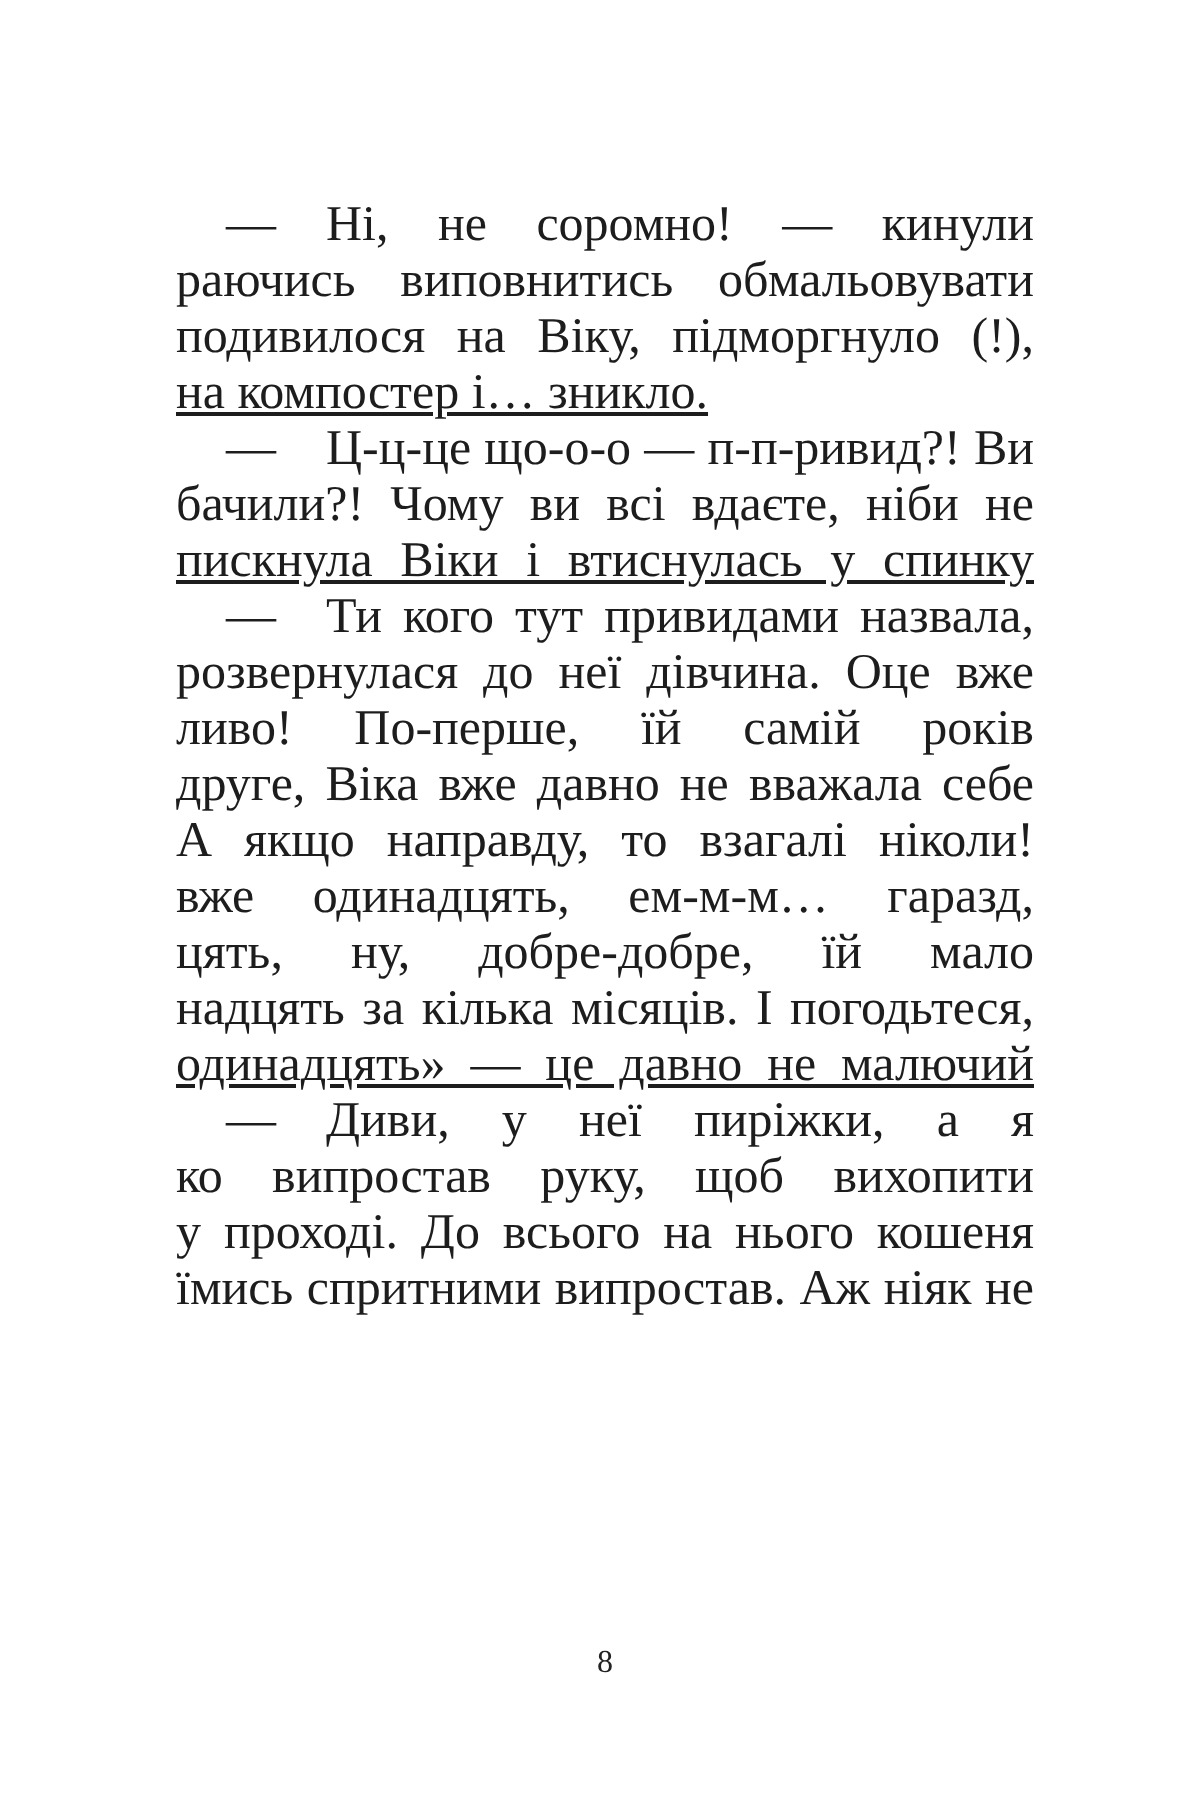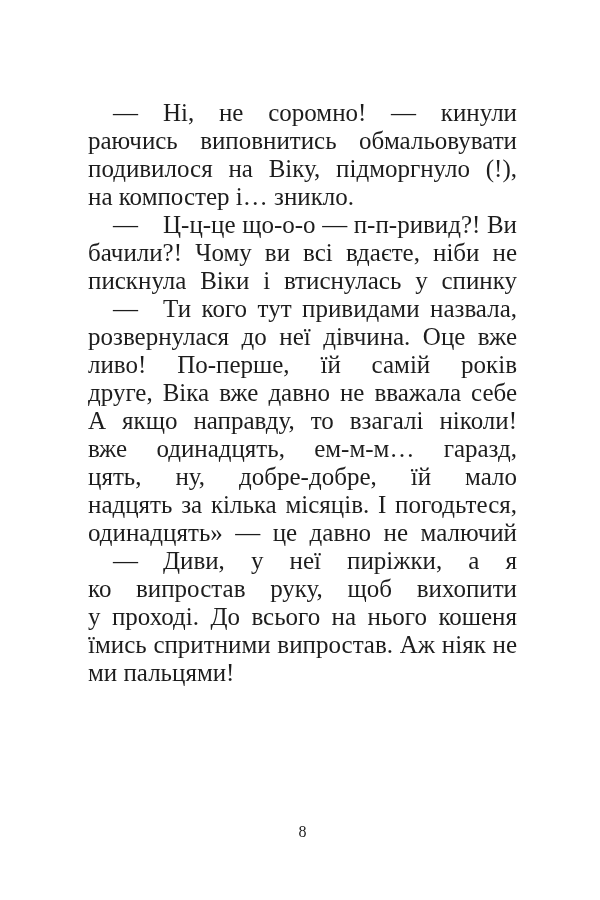--- a/index.html
+++ b/index.html
@@ -36,6 +36,7 @@
   }
   .line.last {
     text-align-last: left;
+    text-decoration: underline;
     -moz-text-align-last: left;
   }
   .page-number {

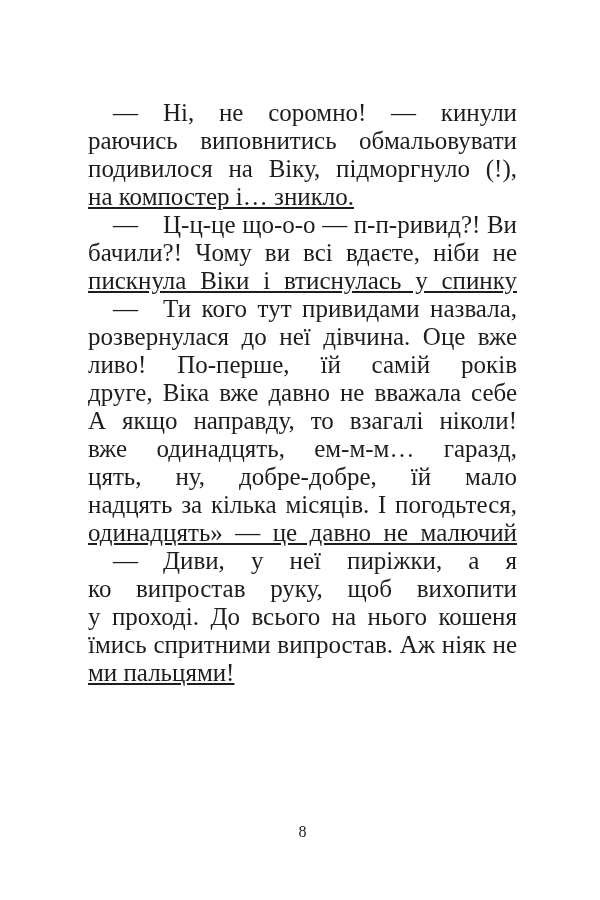--- a/index.html
+++ b/index.html
@@ -75,7 +75,6 @@
       <div class="line">ко випростав руку, щоб вихопити торбинку з пи-</div>
       <div class="line">у проході. До всього на нього кошеня ще й гепнула-</div>
       <div class="line">їмись спритними випростав. Аж ніяк не людськи-</div>
-      <div class="line last">ми пальцями!</div>
     </div>
   <div class="page-number">8</div>
 </div>

